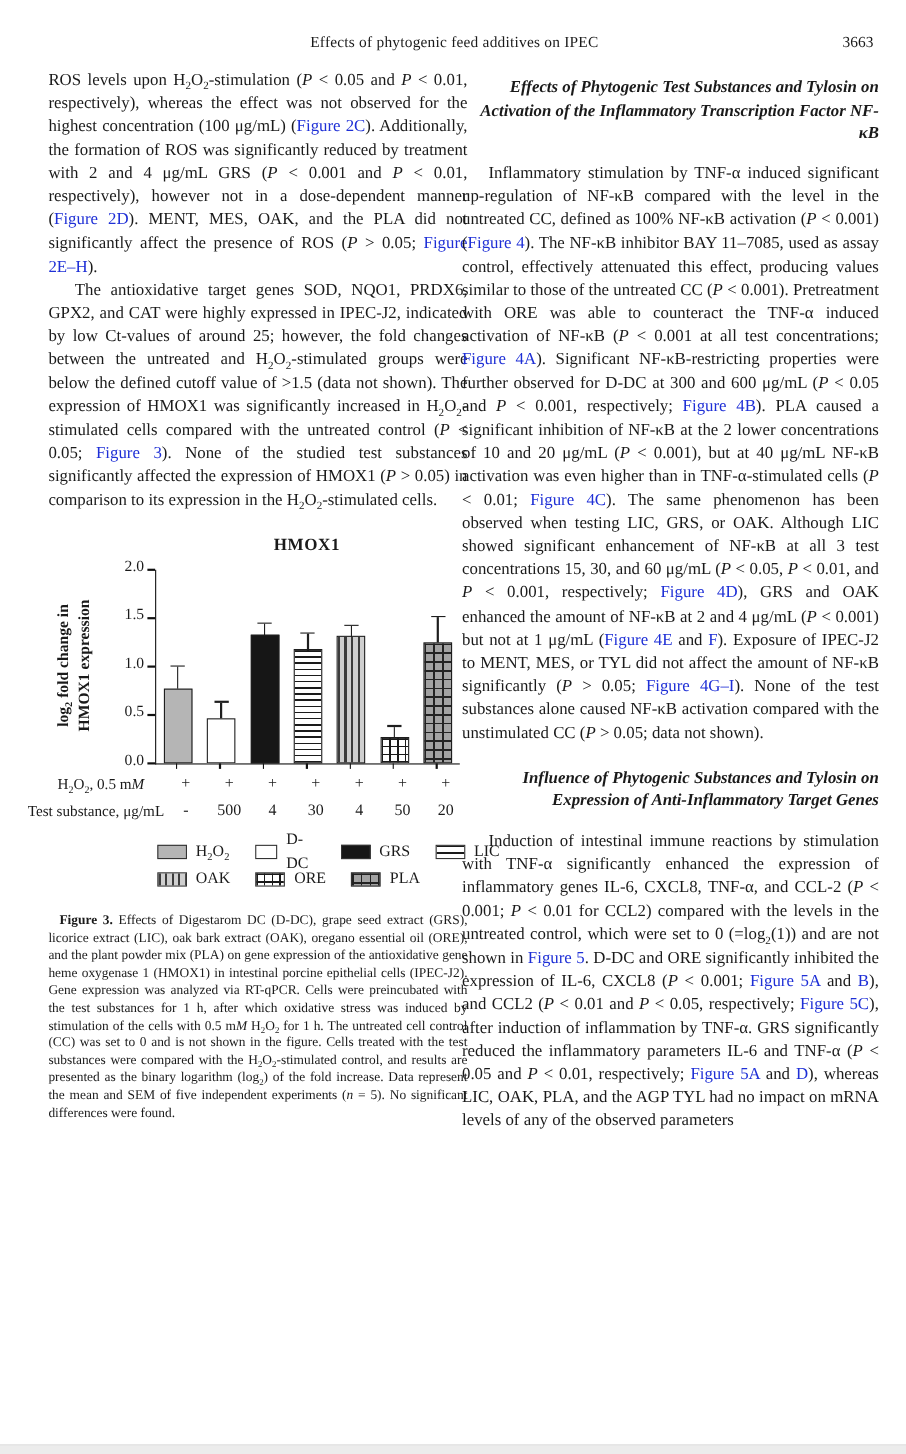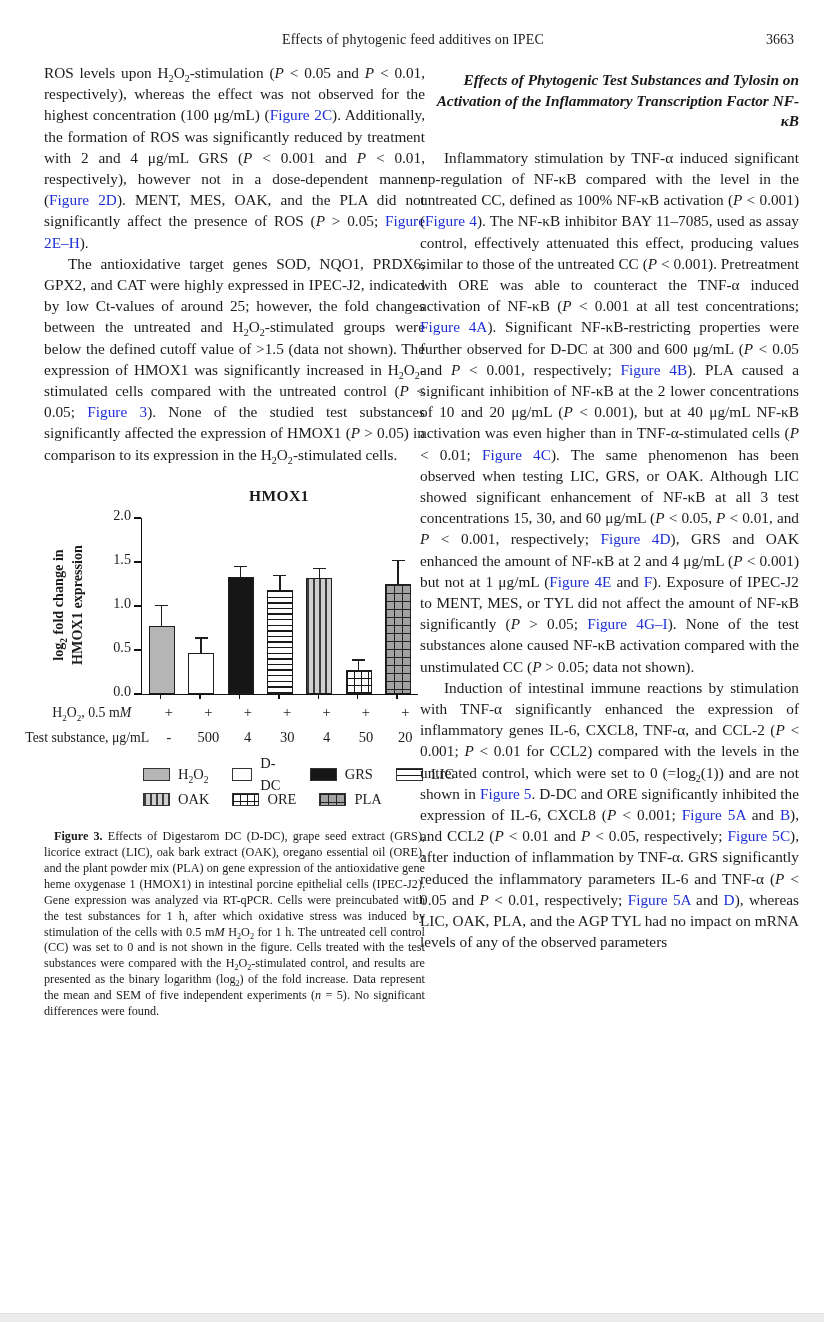--- a/index.html
+++ b/index.html
@@ -204,6 +204,7 @@
 <aside class="col col-right">
   <h2 class="section-heading" style="margin-top:8px;">Effects of Phytogenic Test Substances and Tylosin on Activation of the Inflammatory Transcription Factor NF-κB</h2>
   <p class="body-text indent">Inflammatory stimulation by TNF-α induced significant up-regulation of NF-κB compared with the level in the untreated CC, defined as 100% NF-κB activation (<i>P</i> &lt; 0.001) (<span class="fig-link">Figure 4</span>). The NF-κB inhibitor BAY 11–7085, used as assay control, effectively attenuated this effect, producing values similar to those of the untreated CC (<i>P</i> &lt; 0.001). Pretreatment with ORE was able to counteract the TNF-α induced activation of NF-κB (<i>P</i> &lt; 0.001 at all test concentrations; <span class="fig-link">Figure 4A</span>). Significant NF-κB-restricting properties were further observed for D-DC at 300 and 600 μg/mL (<i>P</i> &lt; 0.05 and <i>P</i> &lt; 0.001, respectively; <span class="fig-link">Figure 4B</span>). PLA caused a significant inhibition of NF-κB at the 2 lower concentrations of 10 and 20 μg/mL (<i>P</i> &lt; 0.001), but at 40 μg/mL NF-κB activation was even higher than in TNF-α-stimulated cells (<i>P</i> &lt; 0.01; <span class="fig-link">Figure 4C</span>). The same phenomenon has been observed when testing LIC, GRS, or OAK. Although LIC showed significant enhancement of NF-κB at all 3 test concentrations 15, 30, and 60 μg/mL (<i>P</i> &lt; 0.05, <i>P</i> &lt; 0.01, and <i>P</i> &lt; 0.001, respectively; <span class="fig-link">Figure 4D</span>), GRS and OAK enhanced the amount of NF-κB at 2 and 4 μg/mL (<i>P</i> &lt; 0.001) but not at 1 μg/mL (<span class="fig-link">Figure 4E</span> and <span class="fig-link">F</span>). Exposure of IPEC-J2 to MENT, MES, or TYL did not affect the amount of NF-κB significantly (<i>P</i> &gt; 0.05; <span class="fig-link">Figure 4G–I</span>). None of the test substances alone caused NF-κB activation compared with the unstimulated CC (<i>P</i> &gt; 0.05; data not shown).</p>
+  <h2 class="section-heading">Influence of Phytogenic Substances and Tylosin on Expression of Anti-Inflammatory Target Genes</h2>
   <p class="body-text indent">Induction of intestinal immune reactions by stimulation with TNF-α significantly enhanced the expression of inflammatory genes IL-6, CXCL8, TNF-α, and CCL-2 (<i>P</i> &lt; 0.001; <i>P</i> &lt; 0.01 for CCL2) compared with the levels in the untreated control, which were set to 0 (=log<sub>2</sub>(1)) and are not shown in <span class="fig-link">Figure 5</span>. D-DC and ORE significantly inhibited the expression of IL-6, CXCL8 (<i>P</i> &lt; 0.001; <span class="fig-link">Figure 5A</span> and <span class="fig-link">B</span>), and CCL2 (<i>P</i> &lt; 0.01 and <i>P</i> &lt; 0.05, respectively; <span class="fig-link">Figure 5C</span>), after induction of inflammation by TNF-α. GRS significantly reduced the inflammatory parameters IL-6 and TNF-α (<i>P</i> &lt; 0.05 and <i>P</i> &lt; 0.01, respectively; <span class="fig-link">Figure 5A</span> and <span class="fig-link">D</span>), whereas LIC, OAK, PLA, and the AGP TYL had no impact on mRNA levels of any of the observed parameters</p>
 </aside>
 

